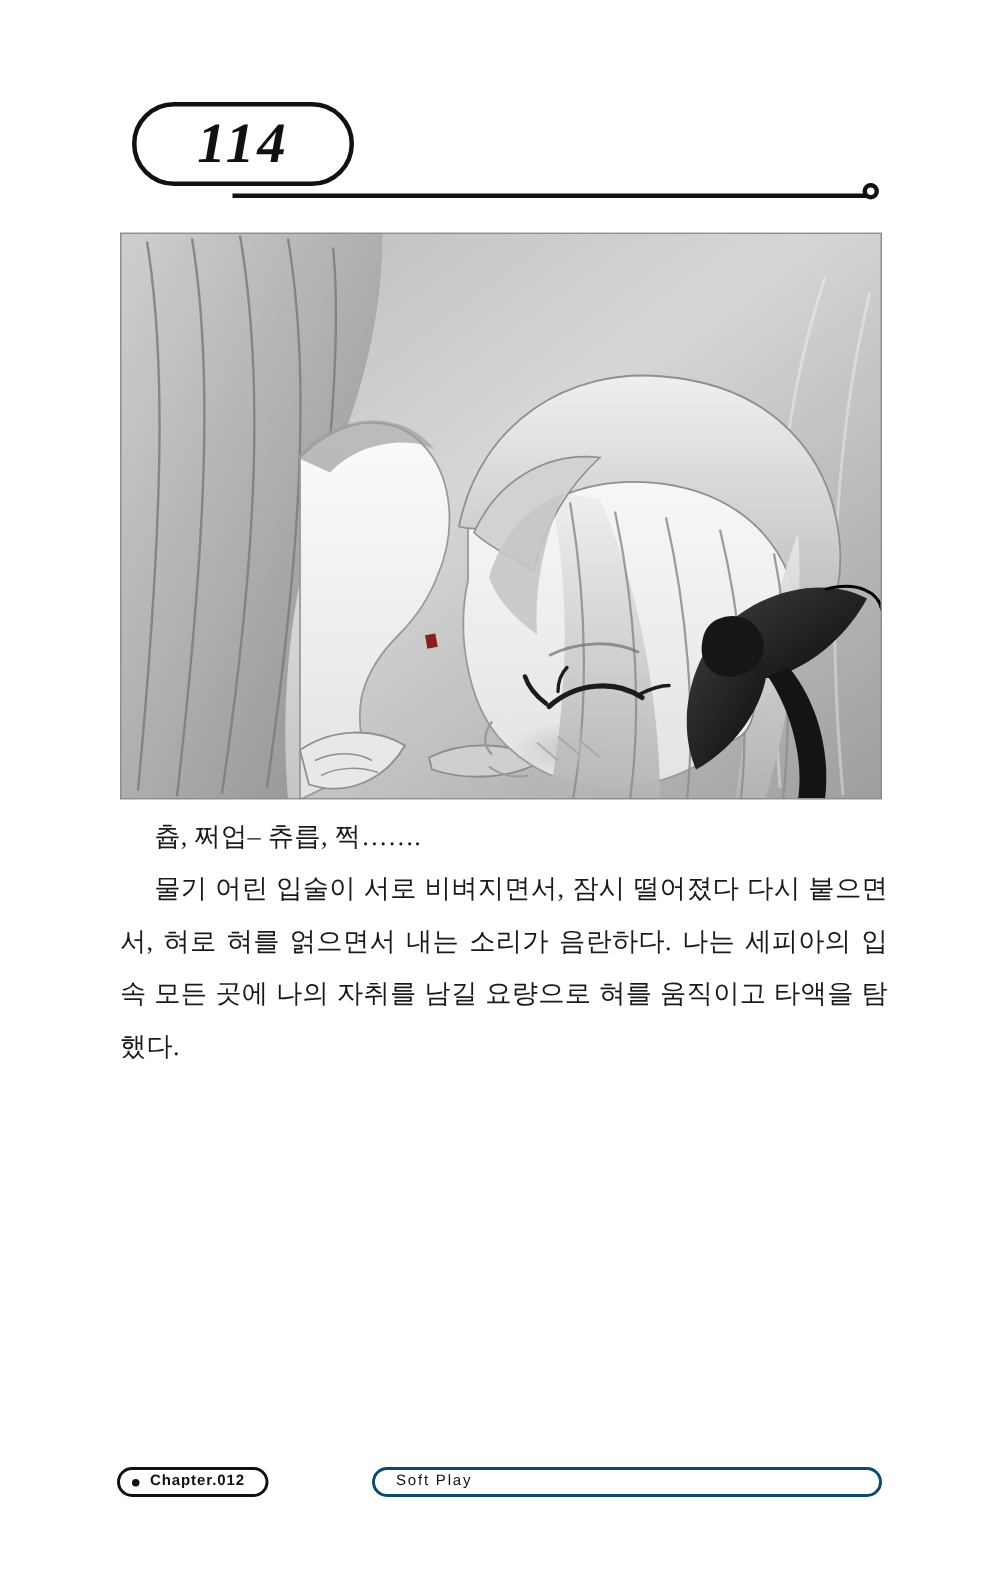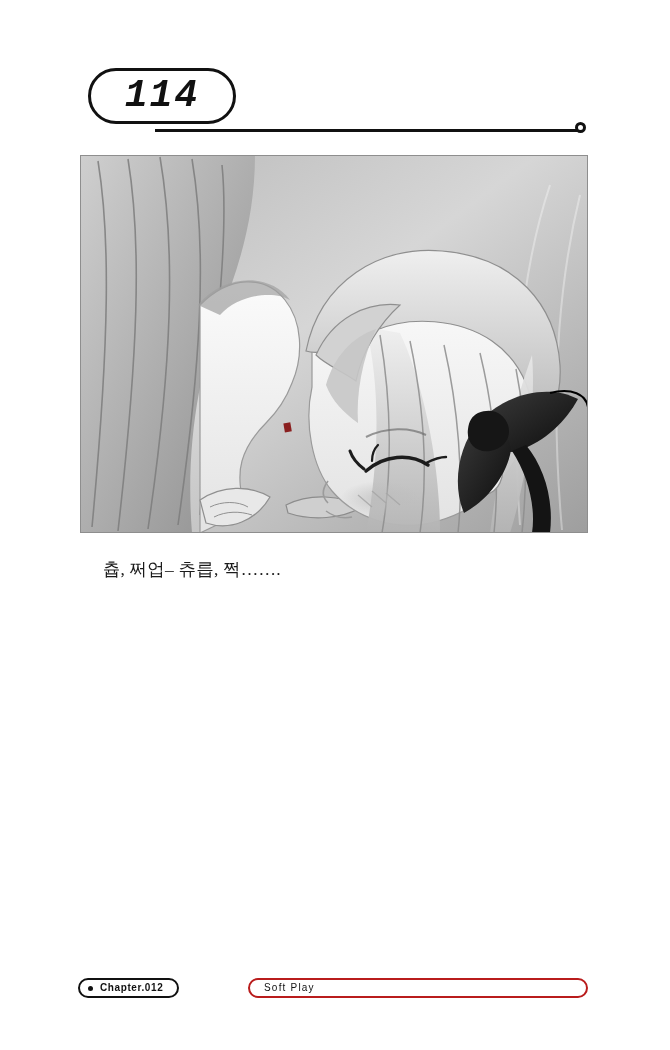--- a/index.html
+++ b/index.html
@@ -45,7 +45,7 @@
     font-size: 38px;
     font-style: italic;
     font-weight: bold;
-    font-family: Liberation Mono, monospace;
+    font-family: Liberation Serif, serif;
     letter-spacing: 2px;
     color: #111111;
   }

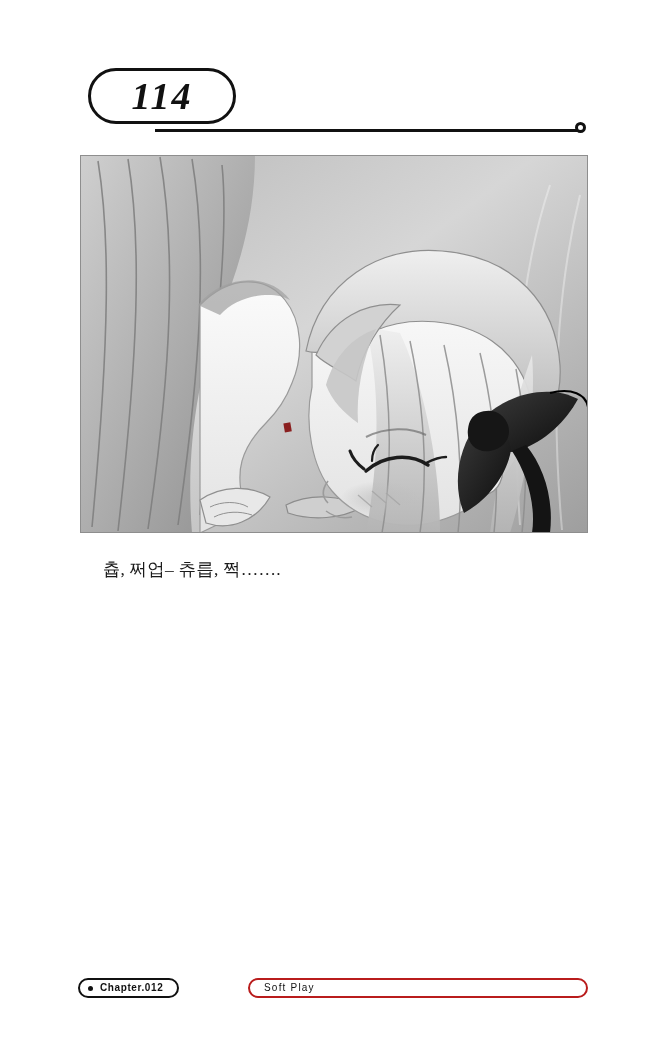--- a/index.html
+++ b/index.html
@@ -87,7 +87,7 @@
   .body-text {
     position: absolute;
     left: 80px;
-    top: 552px;
+    top: 540px;
     width: 512px;
     font-size: 17.5px;
     line-height: 35px;

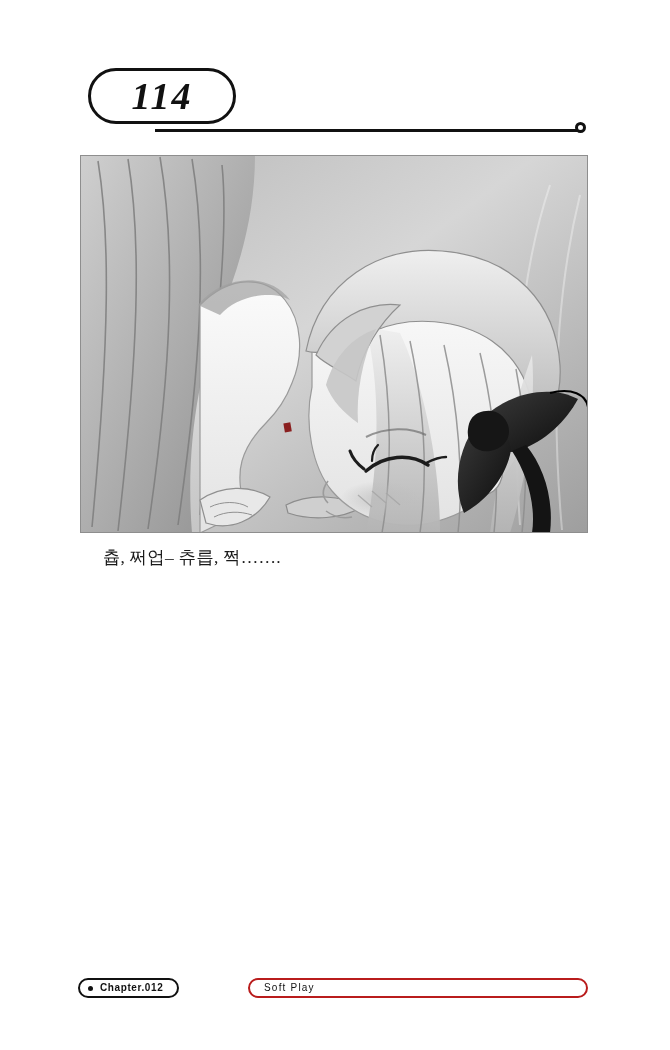--- a/index.html
+++ b/index.html
@@ -298,6 +298,7 @@
 
   <div class="body-text">
     <p>츕, 쩌업– 츄릅, 쩍…….</p>
+    <p>물기 어린 입술이 서로 비벼지면서, 잠시 떨어졌다 다시 붙으면서, 혀로 혀를 얽으면서 내는 소리가 음란하다. 나는 세피아의 입 속 모든 곳에 나의 자취를 남길 요량으로 혀를 움직이고 타액을 탐했다.</p>
   </div>
 
   <div class="footer">

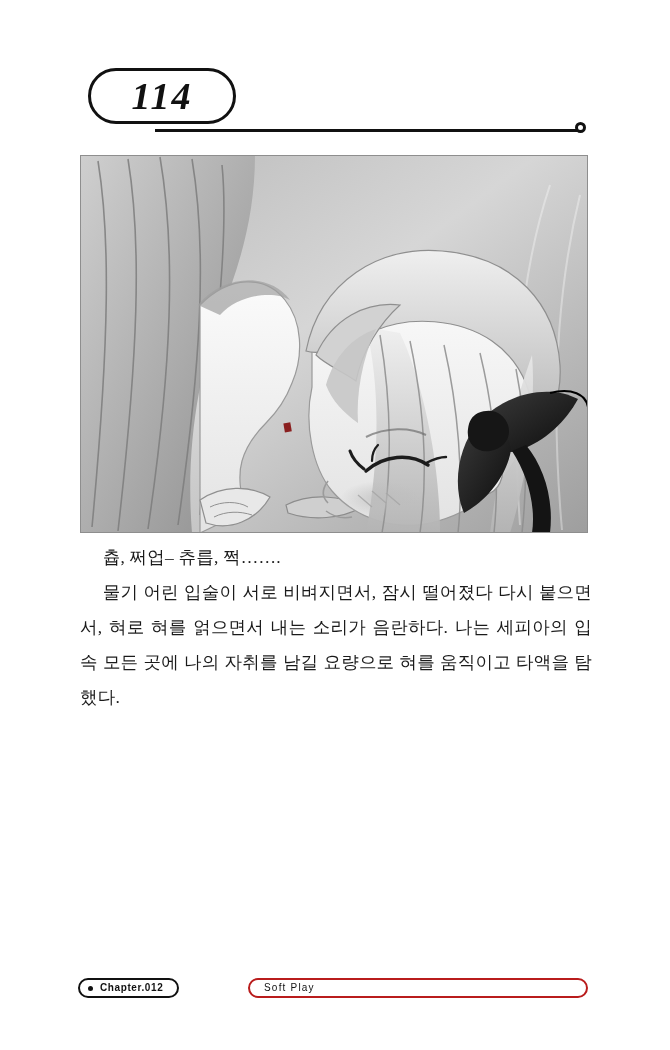--- a/index.html
+++ b/index.html
@@ -147,7 +147,7 @@
     top: 0px;
     width: 340px;
     height: 20px;
-    border: 2px solid #b91c1c;
+    border: 2px solid #0c4a6e;
     border-radius: 10px;
     box-sizing: border-box;
     background: #ffffff;

